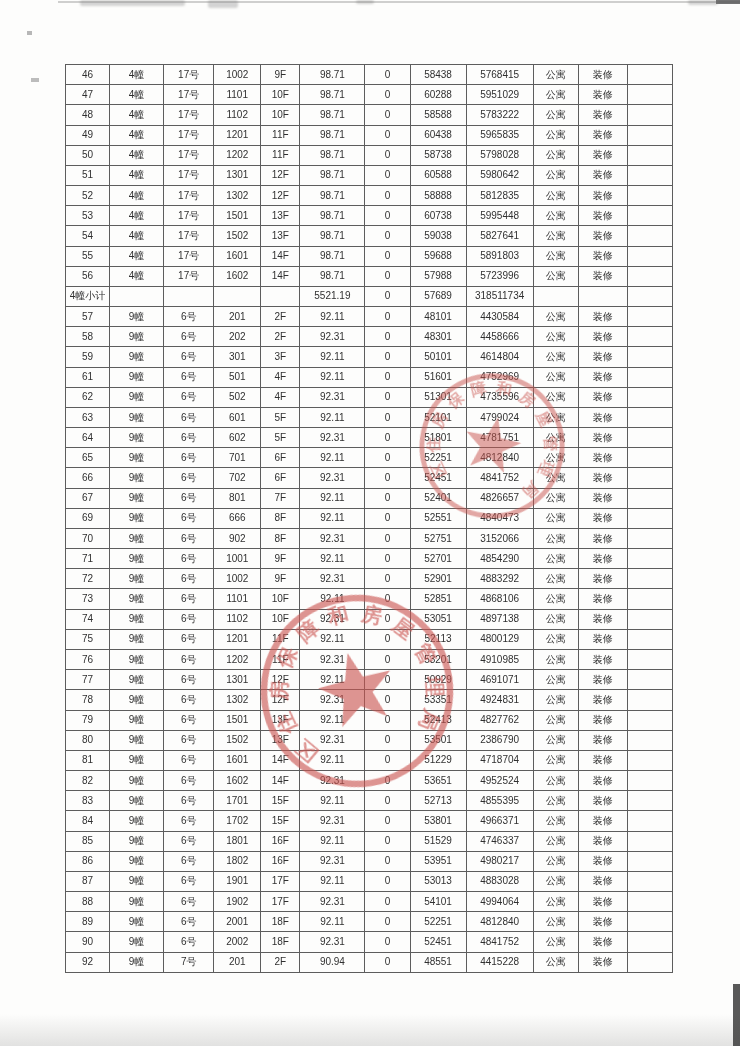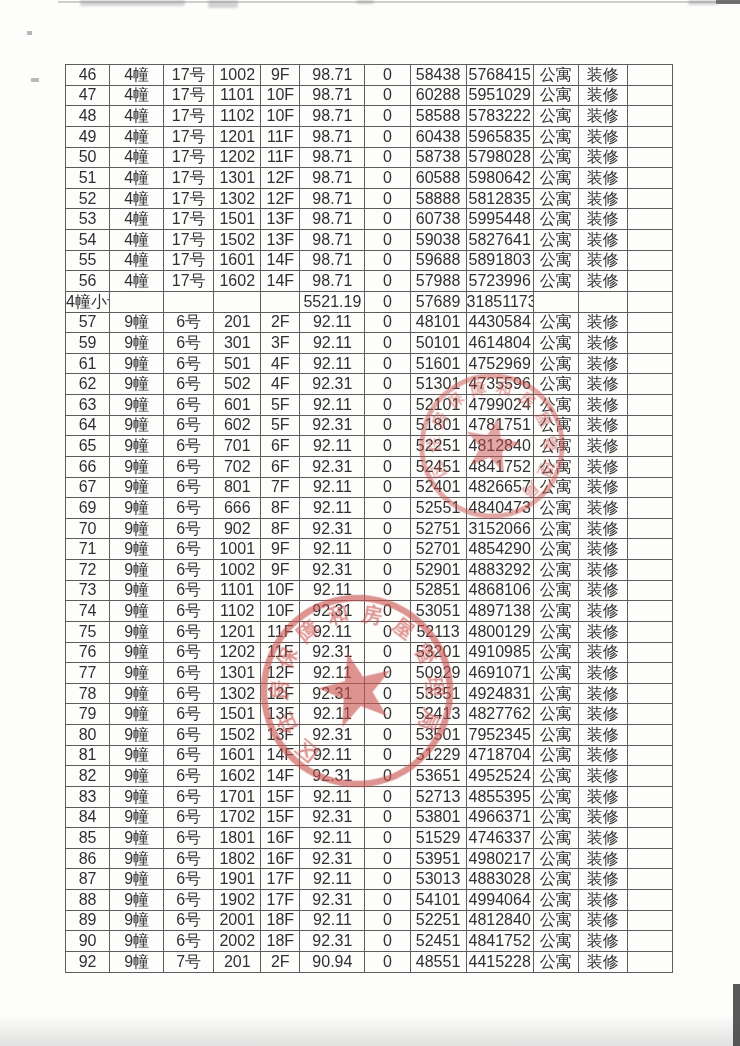--- a/index.html
+++ b/index.html
@@ -14,7 +14,7 @@
   .sheet-table{
     position:absolute;left:65px;top:64px;width:608px;height:909px;
     border-collapse:collapse;table-layout:fixed;
-    font-size:16px;color:#303030;
+    font-size:10px;color:#303030;
   }
   .sheet-table td{
     border:1px solid #5d5d5d;

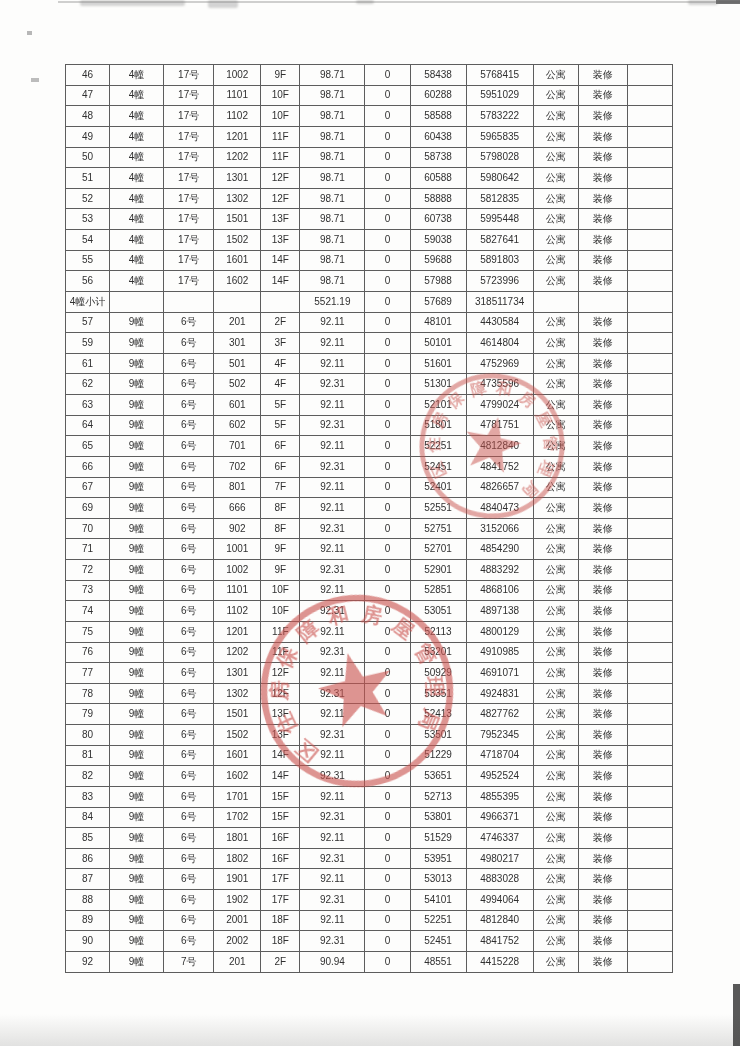--- a/index.html
+++ b/index.html
@@ -237,6 +237,20 @@
           <td>0</td>
           <td>48101</td>
           <td>4430584</td>
+          <td>公寓</td>
+          <td>装修</td>
+          <td></td>
+        </tr>
+        <tr>
+          <td>58</td>
+          <td>9幢</td>
+          <td>6号</td>
+          <td>202</td>
+          <td>2F</td>
+          <td>92.31</td>
+          <td>0</td>
+          <td>48301</td>
+          <td>4458666</td>
           <td>公寓</td>
           <td>装修</td>
           <td></td>

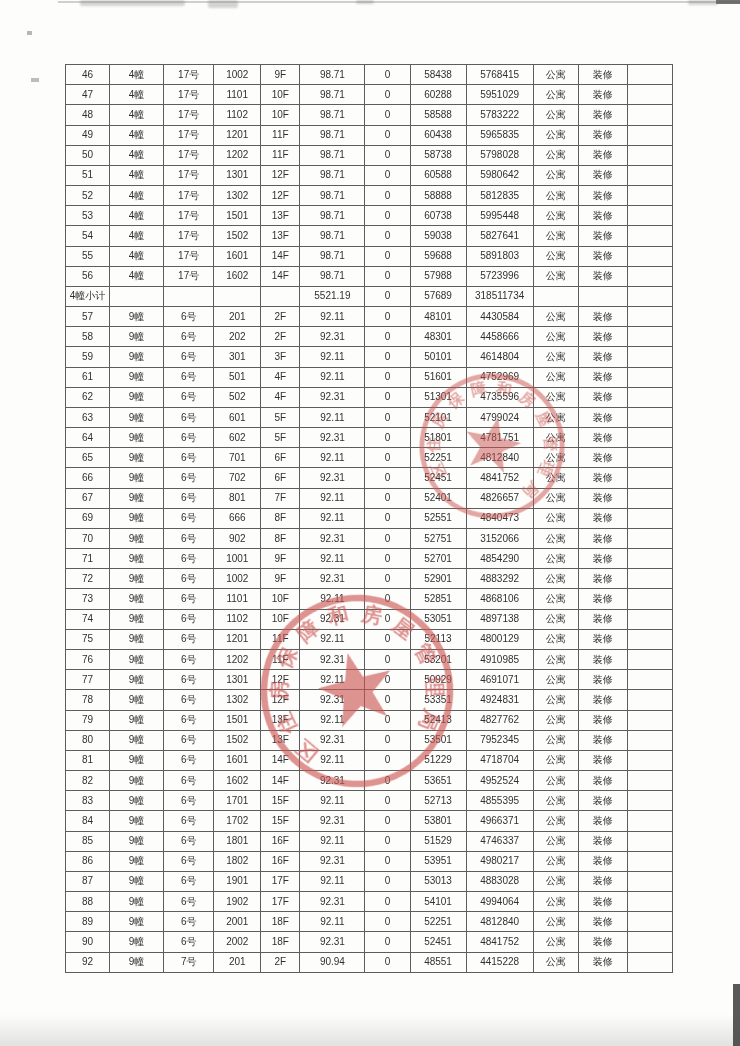--- a/index.html
+++ b/index.html
@@ -530,7 +530,7 @@
           <td>92.31</td>
           <td>0</td>
           <td>53501</td>
-          <td>7952345</td>
+          <td>2386790</td>
           <td>公寓</td>
           <td>装修</td>
           <td></td>

